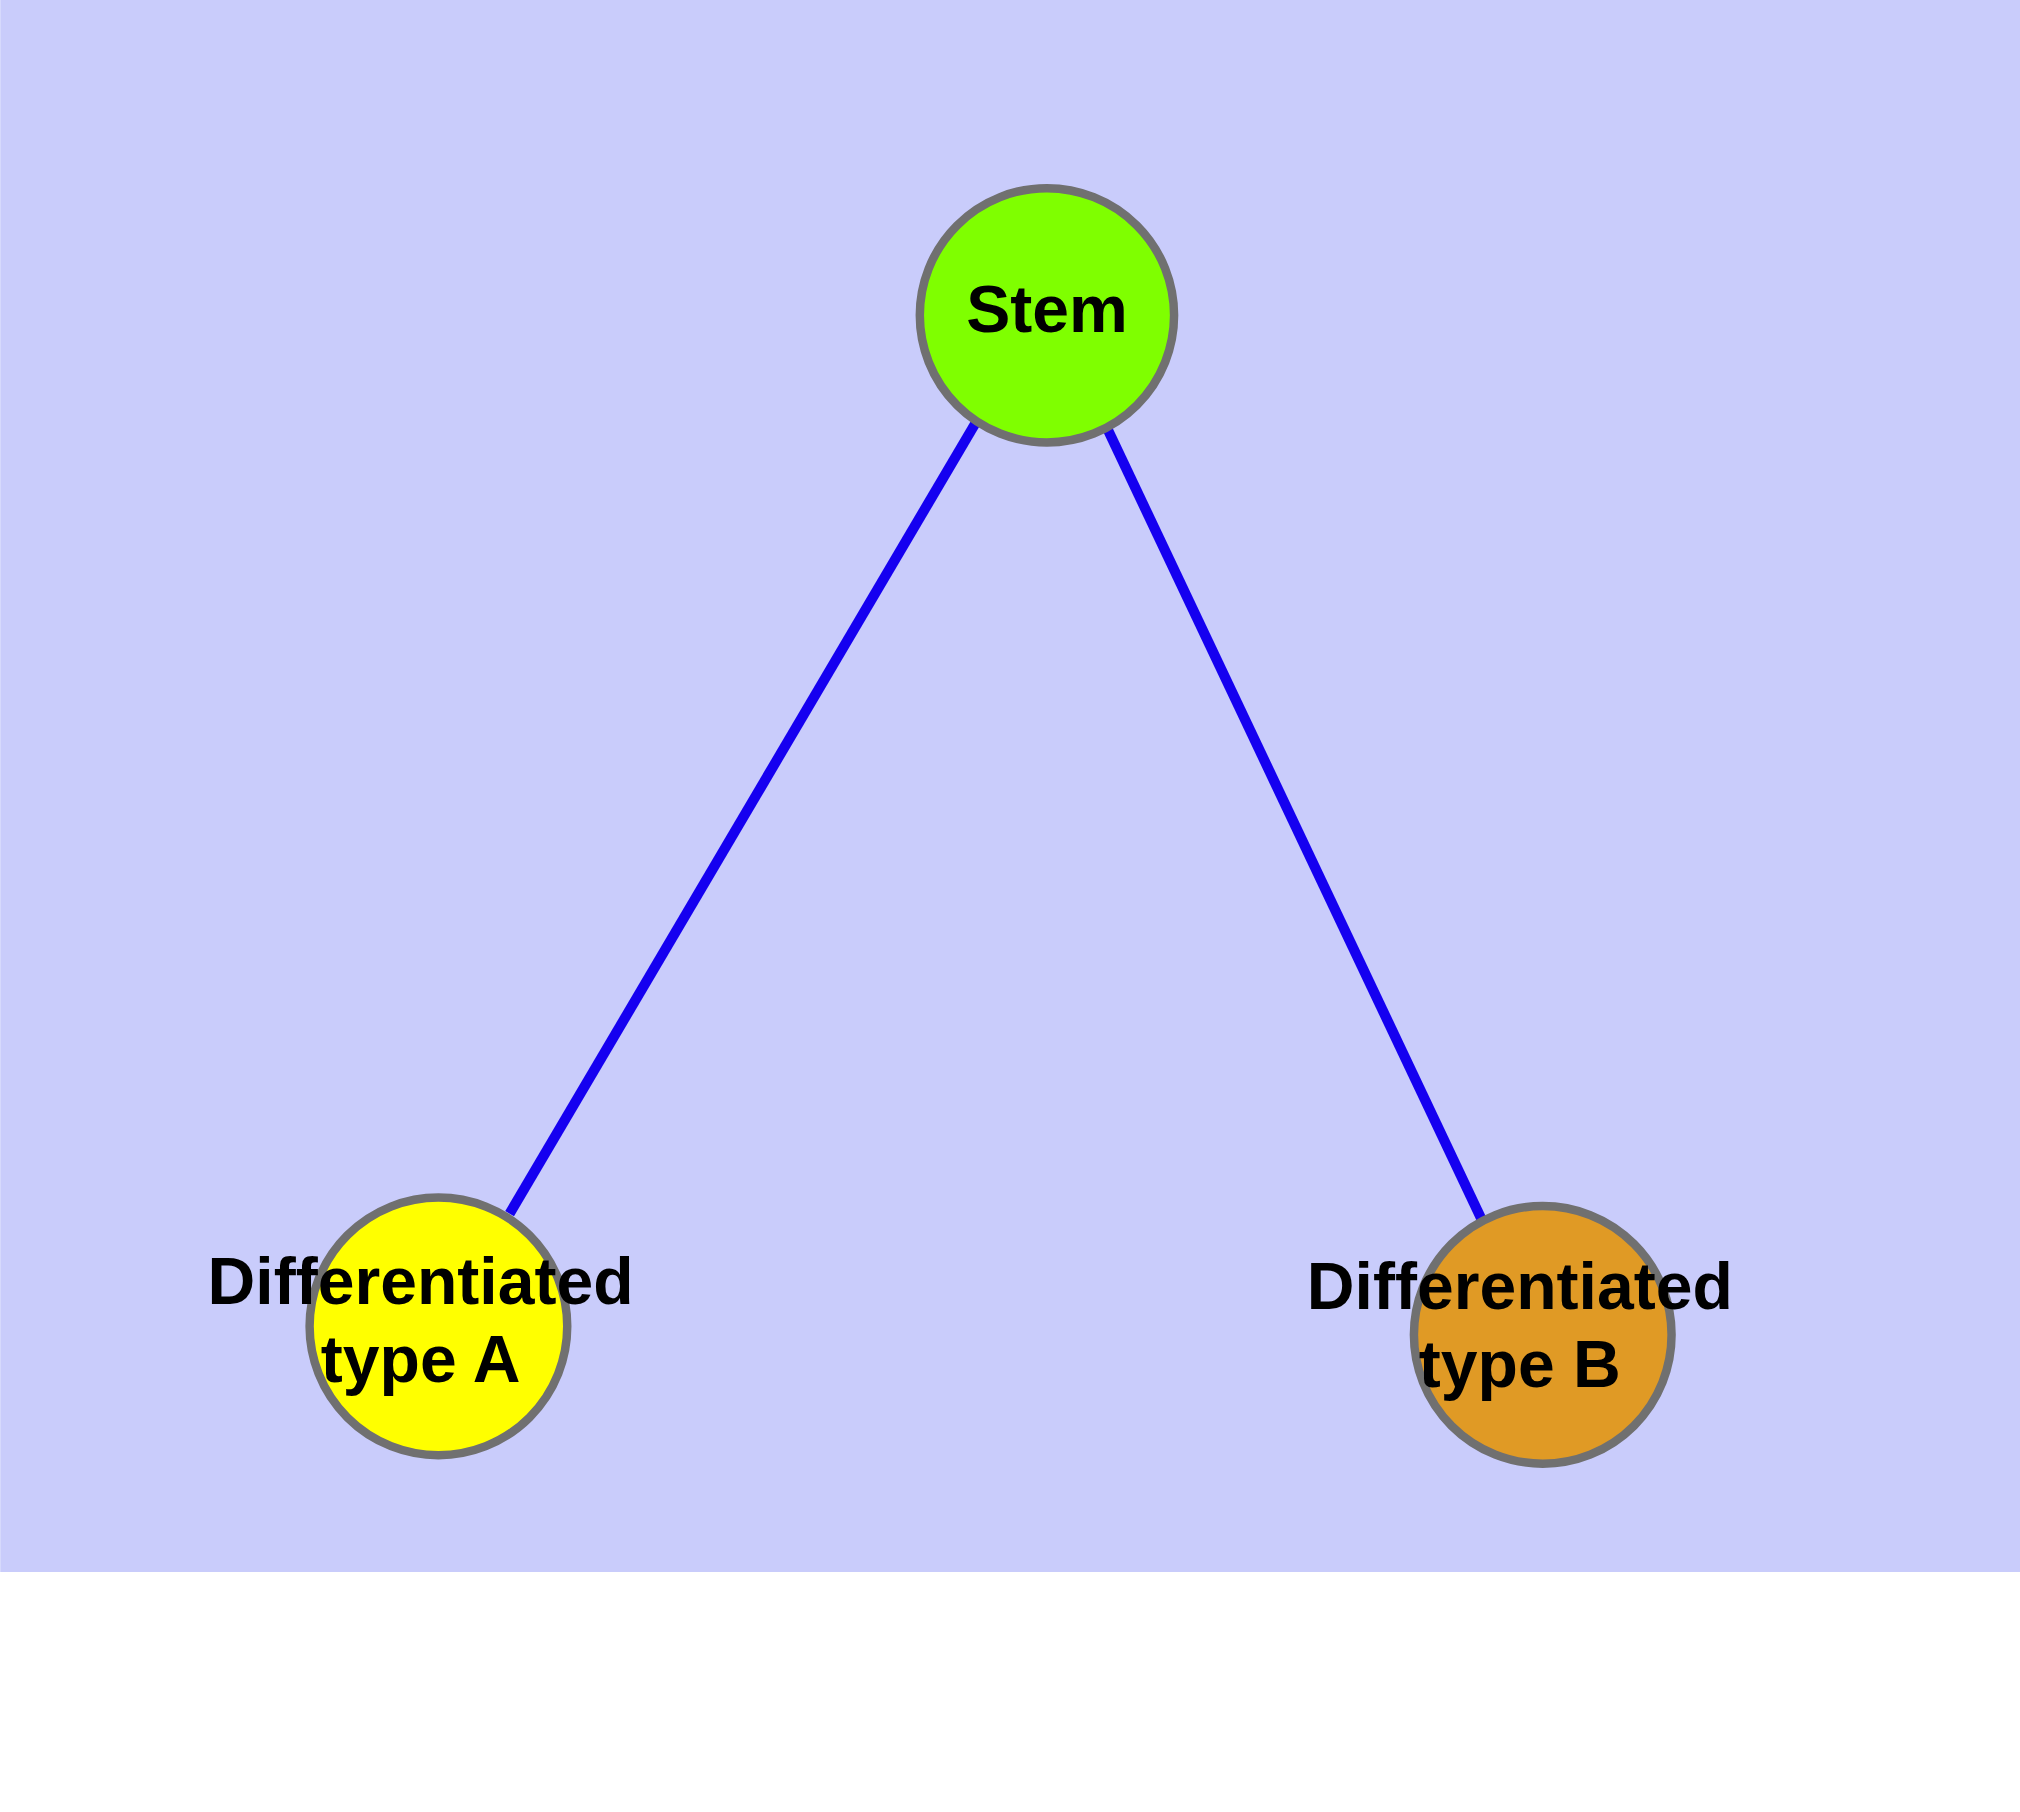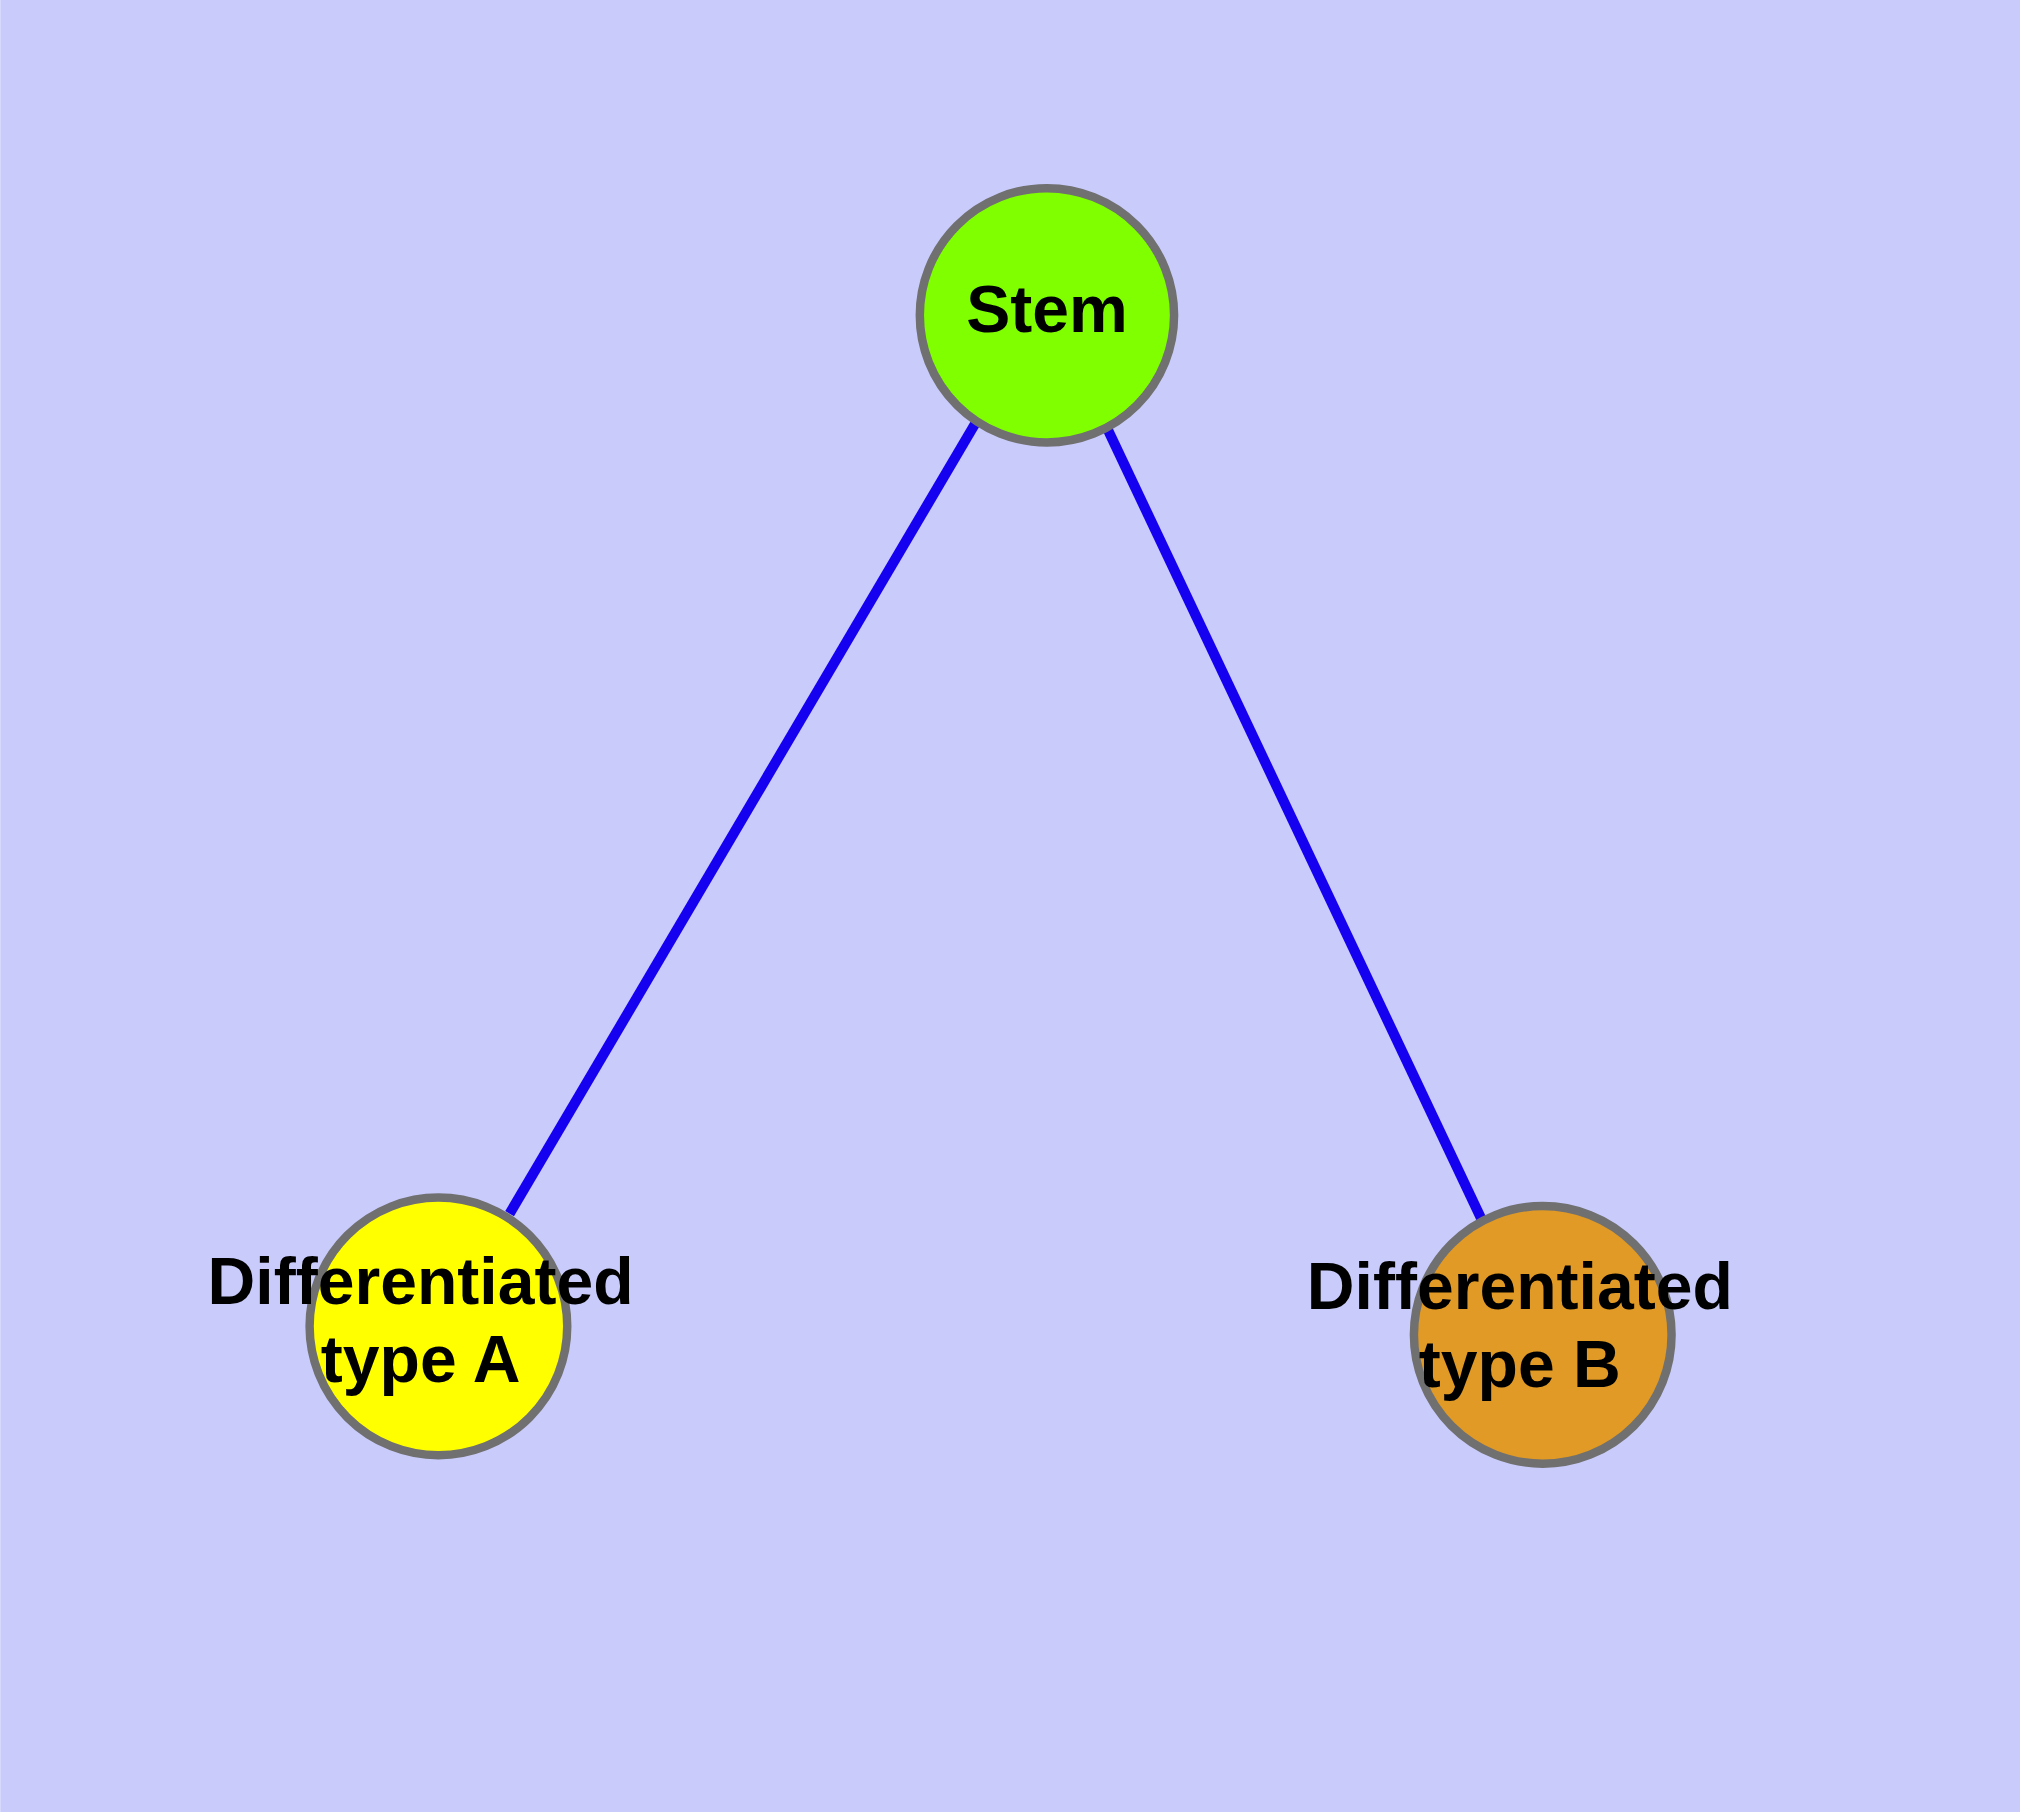--- a/index.html
+++ b/index.html
@@ -39,7 +39,7 @@
 </head>
 <body>
 
-<div id="stage" style="width: 2021px; height: 1812px;">
+<div id="stage" style="width: 2021px; height: 1572px;">
   <svg id="graph-svg" viewBox="0 0 2384 2138" xmlns="http://www.w3.org/2000/svg" style="width: 2021px; height: 1812px;">
       <rect x="0" y="0" width="2384" height="2138" fill="#C9CCFB"></rect>
       <g>

